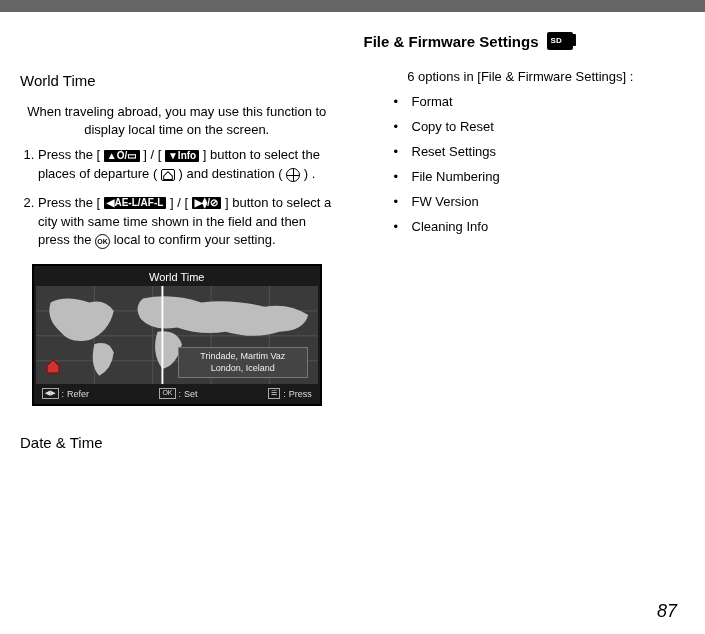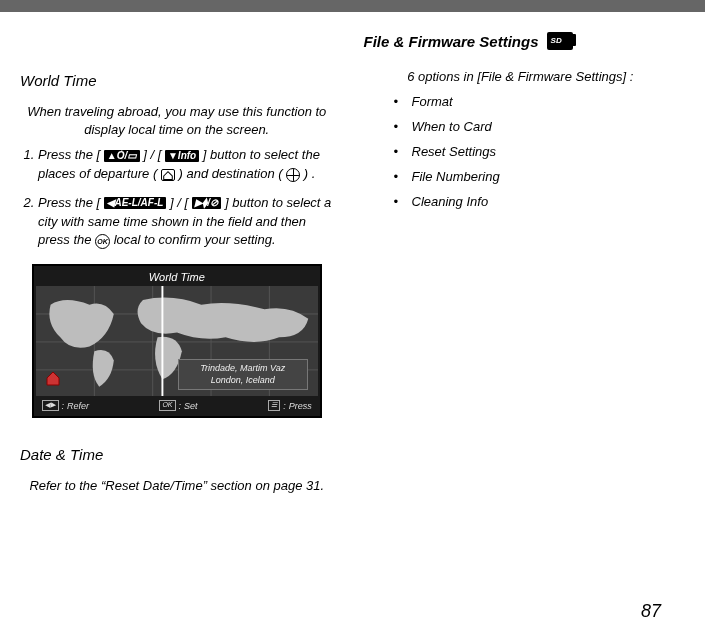--- a/index.html
+++ b/index.html
@@ -24,7 +24,6 @@
   }
   .col {
     flex: 1;
-    font-style: italic;
   }
   .col-left { max-width: 330px; }
   .col-right { flex: 1; }

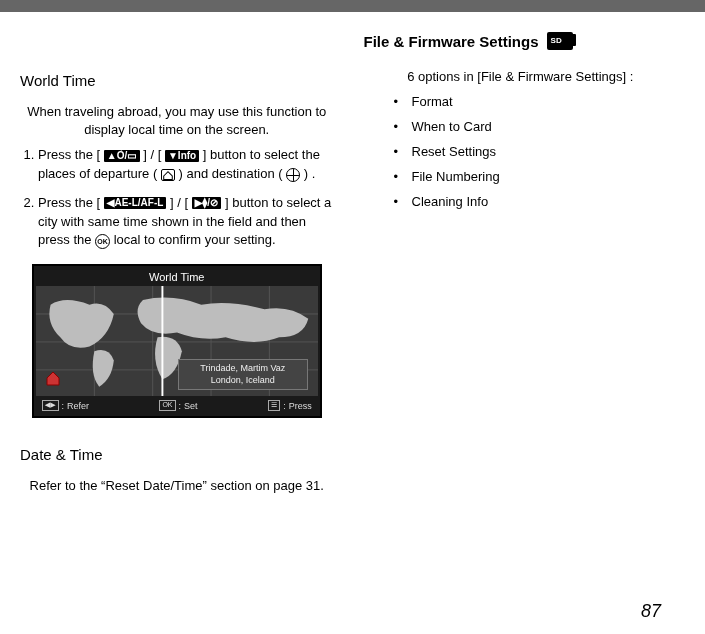--- a/index.html
+++ b/index.html
@@ -270,7 +270,7 @@
     <p>6 options in [File &amp; Firmware Settings] :</p>
     <ul class="bullets">
       <li>Format</li>
-      <li>When to Card</li>
+      <li>Copy to Reset</li>
       <li>Reset Settings</li>
       <li>File Numbering</li>
       <li>Cleaning Info</li>

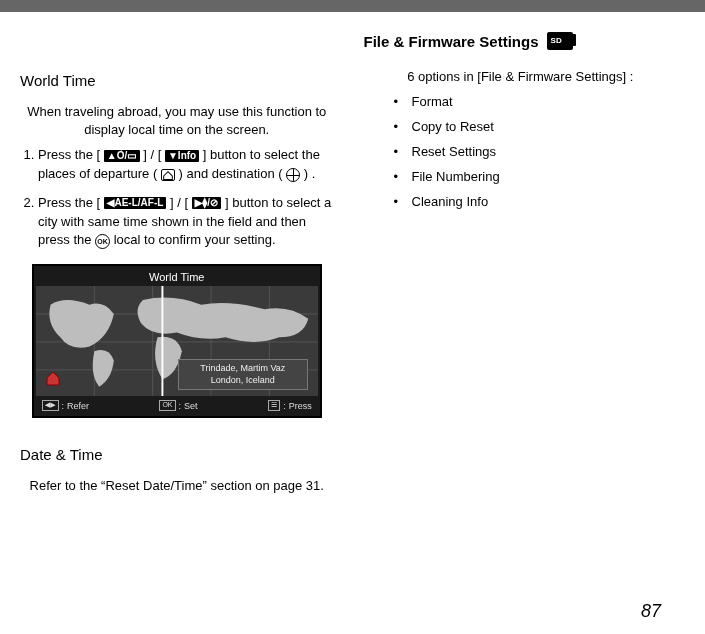--- a/index.html
+++ b/index.html
@@ -273,6 +273,7 @@
       <li>Copy to Reset</li>
       <li>Reset Settings</li>
       <li>File Numbering</li>
+      <li>FW Version</li>
       <li>Cleaning Info</li>
     </ul>
   </div>

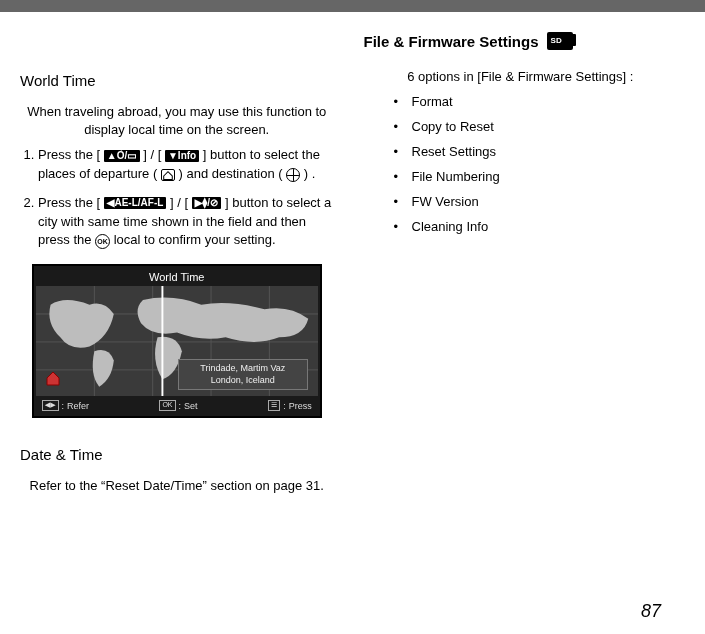--- a/index.html
+++ b/index.html
@@ -134,7 +134,7 @@
   }
   .wt-map {
     background:#0ea5e9;
-    height:110px;
+    height:98px;
     position:relative;
     overflow:hidden;
   }

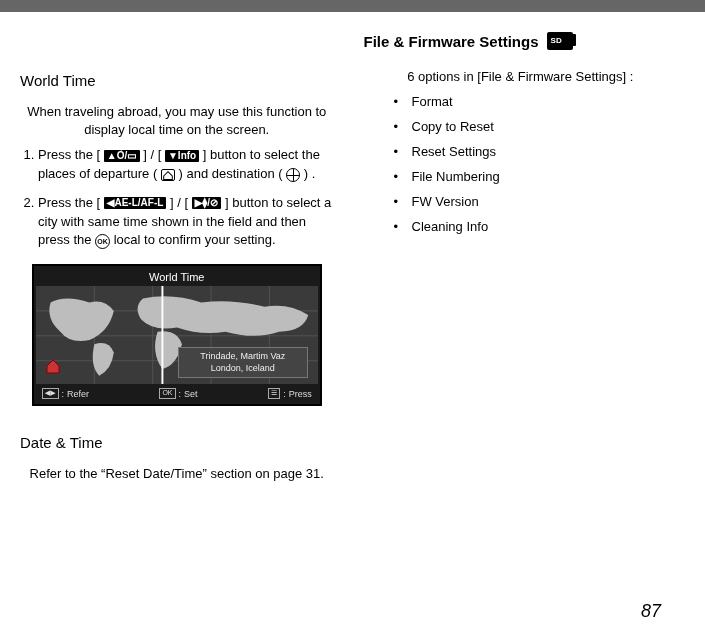--- a/index.html
+++ b/index.html
@@ -259,7 +259,6 @@
     </div>
 
     <h2>Date &amp; Time</h2>
-    <p>Refer to the “Reset Date/Time” section on page 31.</p>
   </div>
 
   <div class="col col-right">

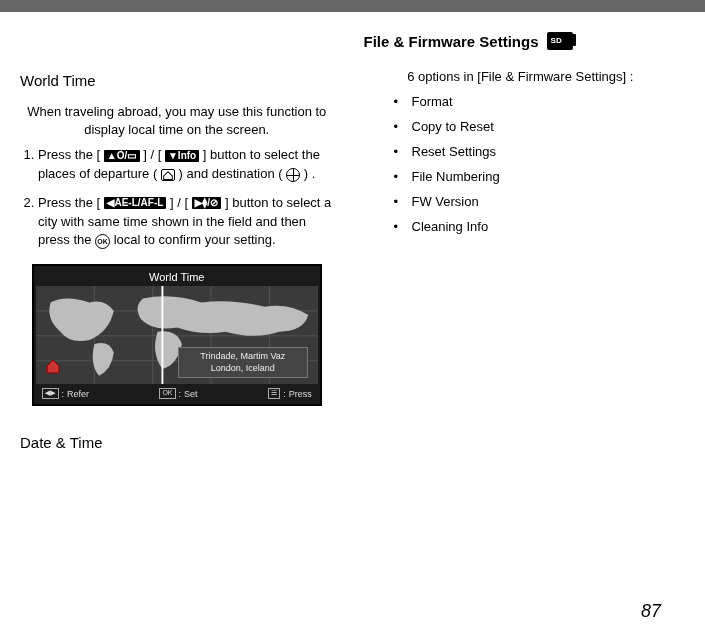--- a/index.html
+++ b/index.html
@@ -176,7 +176,7 @@
   .page-num {
     position:absolute;
     bottom:12px;
-    right:44px;
+    right:28px;
     font-style:italic;
     font-size:18px;
   }

